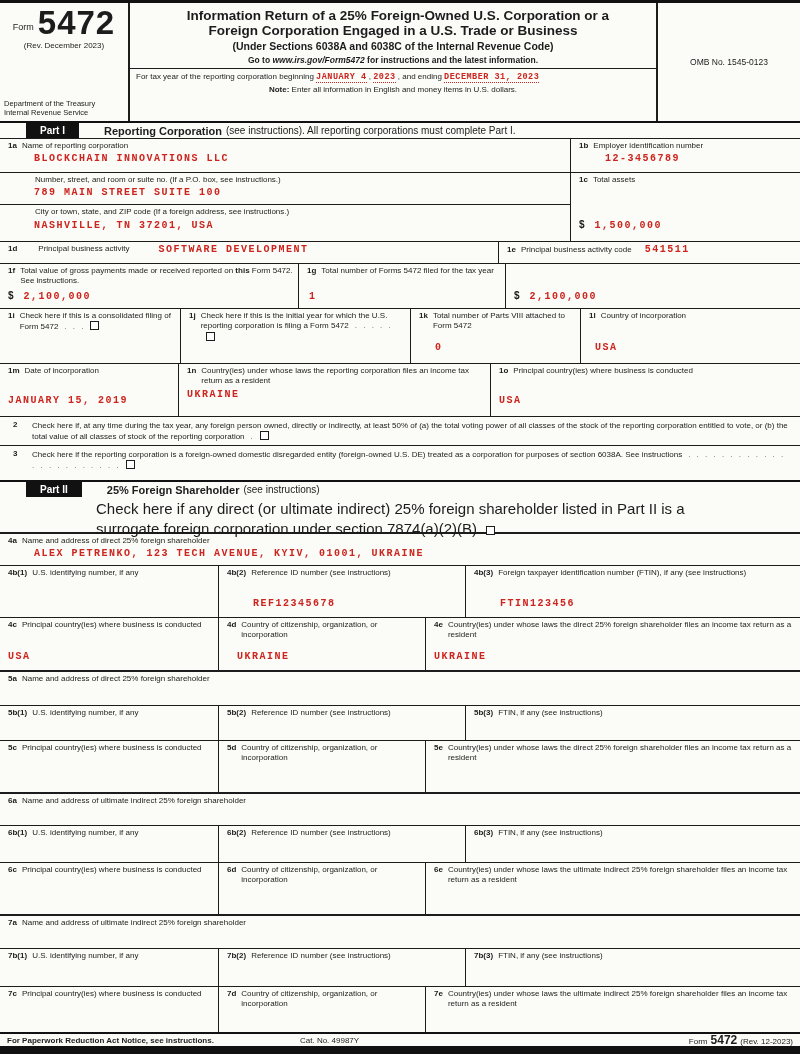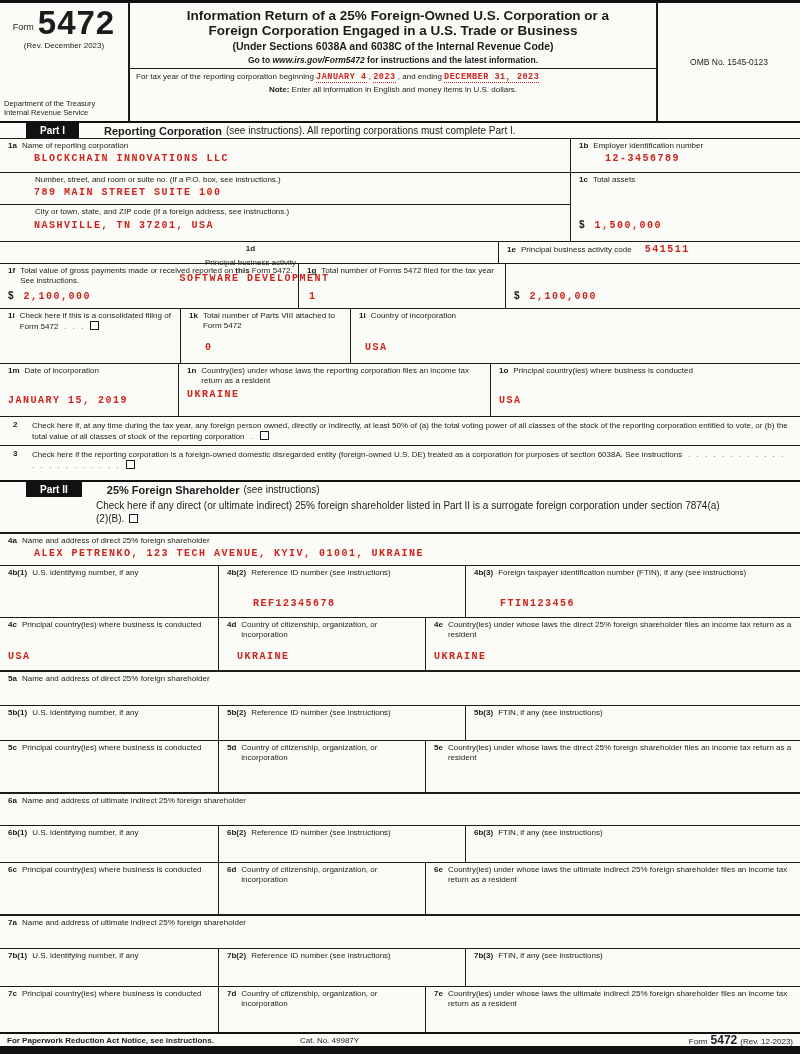--- a/index.html
+++ b/index.html
@@ -159,7 +159,7 @@
   </div>
 
   <div class="row" style="height:22px">
-    <div class="cell" style="flex:1; flex-direction:column; align-items:center; gap:5px">
+    <div class="cell" style="flex:1; flex-direction:row; align-items:flex-start; gap:21px">
       <span class="num">1d</span>
       <span class="lbl">Principal business activity</span>
       <span class="val inlineval" style="margin-top:0">SOFTWARE DEVELOPMENT</span>

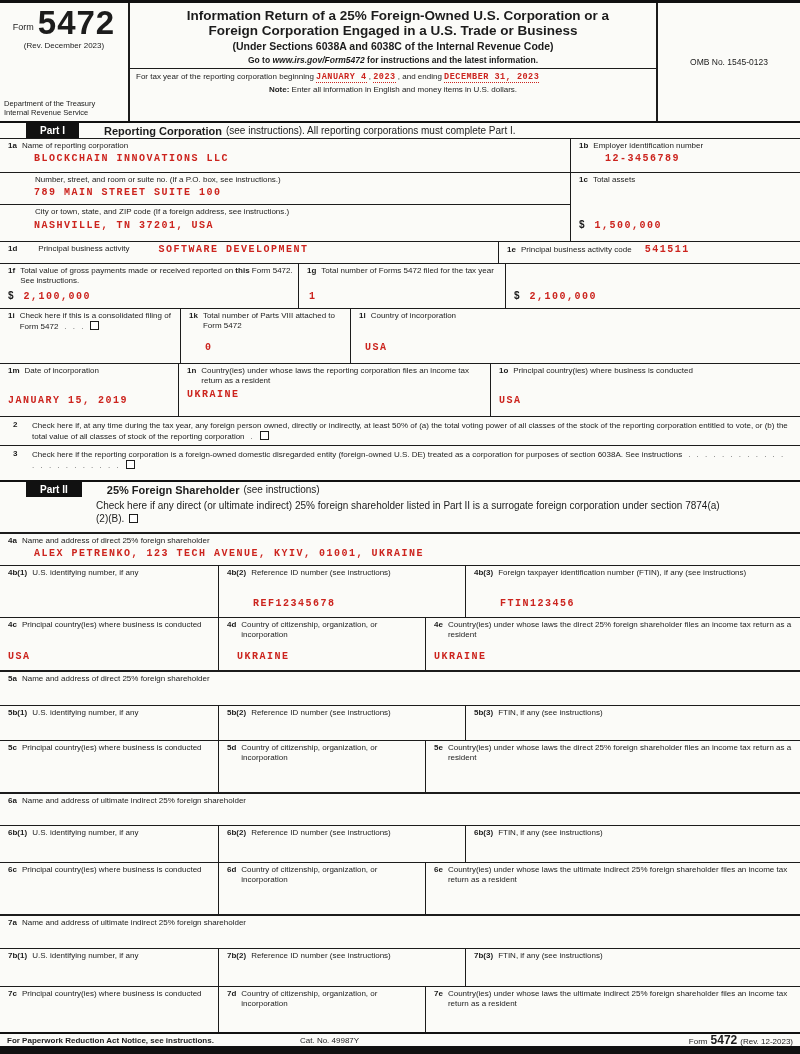--- a/index.html
+++ b/index.html
@@ -204,6 +204,12 @@
         <span class="lbl"><span>Check here if this is a consolidated filing of Form 5472</span><span class="dots">.  .  .</span><span class="cb"></span></span>
       </div>
     </div>
+    <div class="cell" style="width:230px">
+      <div class="fieldrow">
+        <span class="num">1j</span>
+        <span class="lbl"><span>Check here if this is the initial year for which the U.S. reporting corporation is filing a Form 5472</span><span class="dots">.  .  .  .  .</span><span class="cb"></span></span>
+      </div>
+    </div>
     <div class="cell" style="width:170px">
       <div class="fieldrow">
         <span class="num">1k</span>

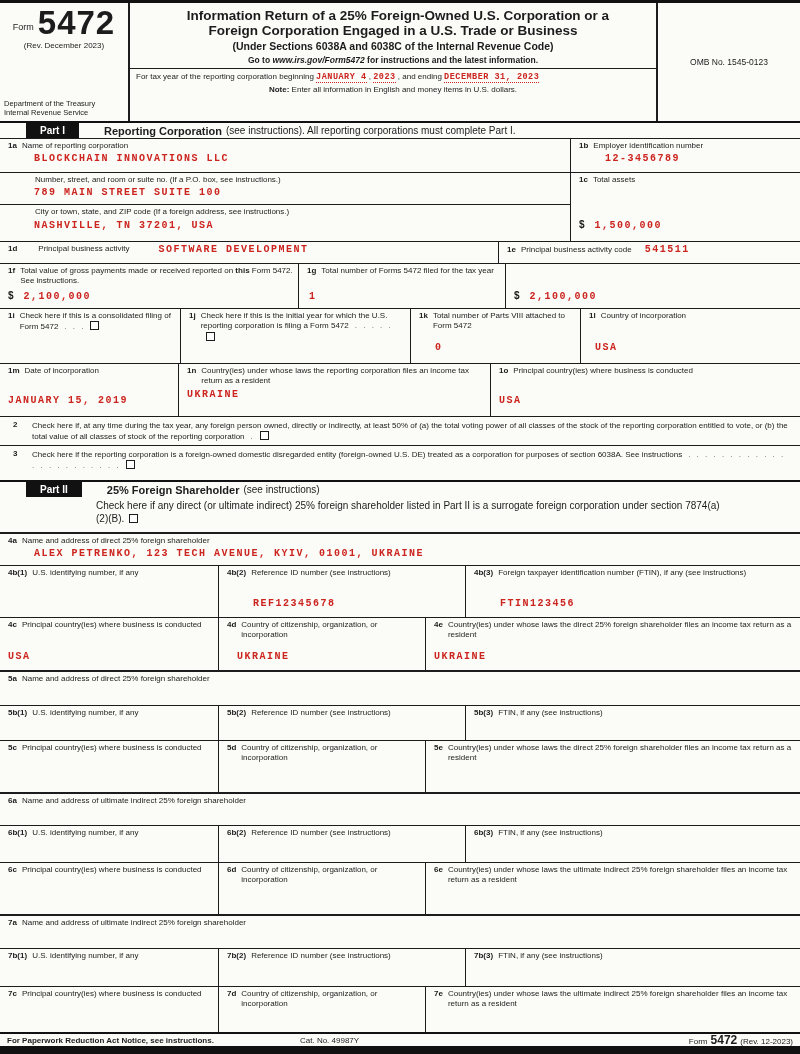--- a/index.html
+++ b/index.html
@@ -57,7 +57,7 @@
   .lnrow { display:flex; border-top:1px solid #1c1c1c; padding:3px 8px 2px 0; }
   .lnnum { padding-left:13px; width:32px; font-weight:bold; font-size:8px; }
   .lntext { flex:1; font-size:8px; line-height:1.4; }
-  .surrogate { padding:2px 70px 0 96px; font-size:10px; line-height:1.3; }
+  .surrogate { padding:2px 70px 0 96px; font-size:15px; line-height:1.3; }
   .arow { border-top:2px solid #1c1c1c; padding:2px 5px 2px 8px; display:flex; flex-direction:column; }
   .inlineval { display:inline; margin-left:8px; }
   

